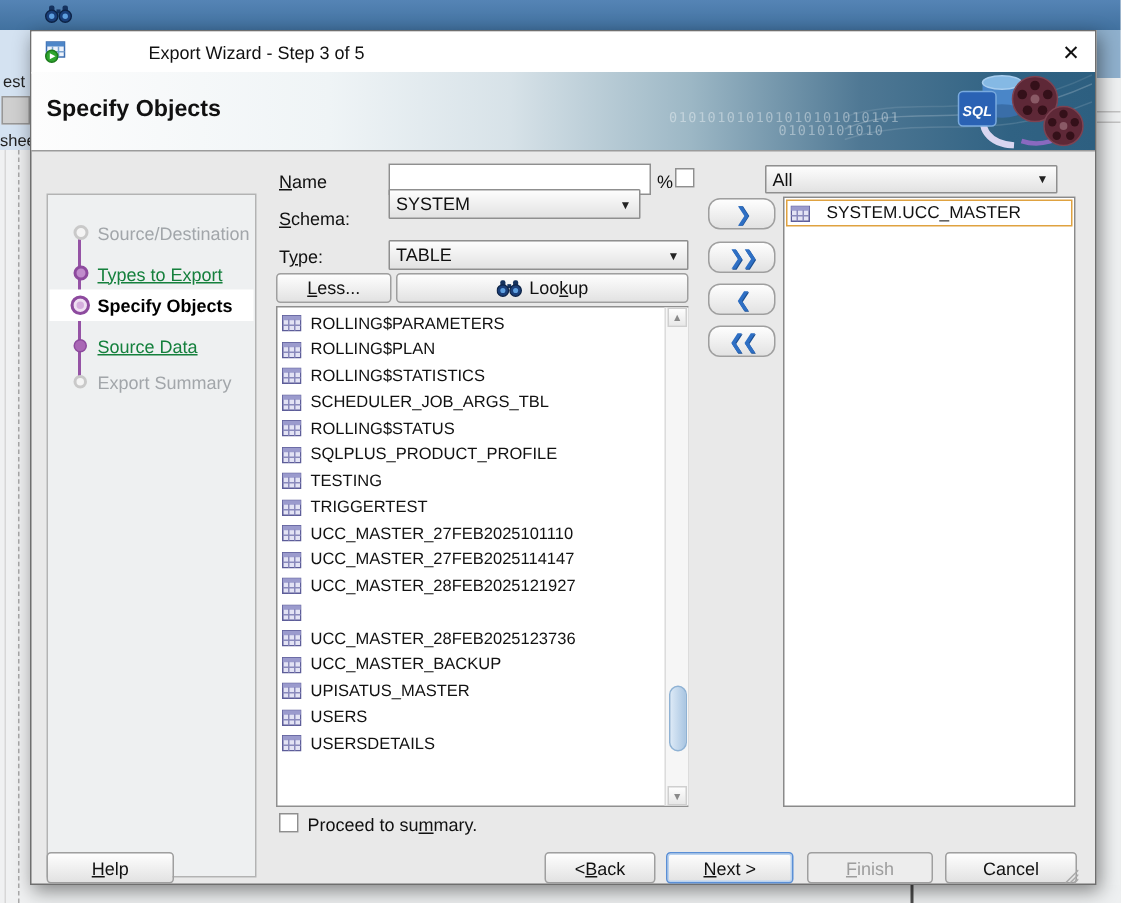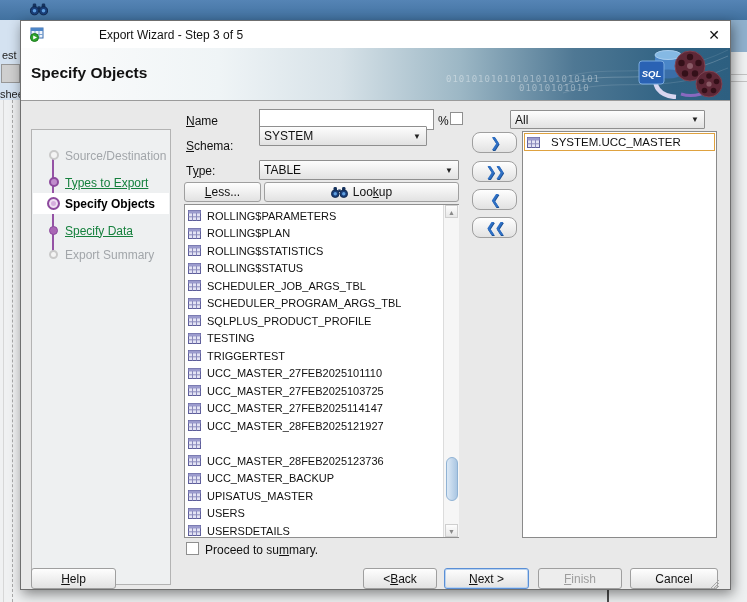--- a/index.html
+++ b/index.html
@@ -186,7 +186,7 @@
     </div>
     <div class="step-row" style="top:90px">
       <span class="node n-dot n-on" style="top:6px;width:9px;height:9px"></span>
-      <span class="step-label s-link">Specify Data</span>
+      <span class="step-label s-link">Source Data</span>
     </div>
     <div class="step-row" style="top:114px">
       <span class="node n-off" style="top:6px;width:9px;height:9px"></span>

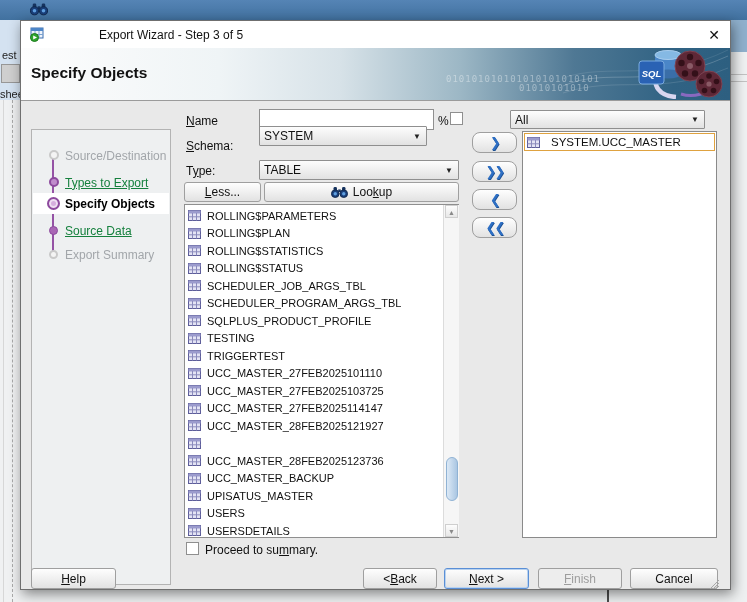--- a/index.html
+++ b/index.html
@@ -268,18 +268,18 @@
           <line x1="8.5" y1="3" x2="8.5" y2="10.5" stroke="#8a8abc"></line>
           <line x1="0.5" y1="6.8" x2="12.5" y2="6.8" stroke="#8a8abc"></line>
         </svg>
+        <span class="lt">SCHEDULER_JOB_ARGS_TBL</span>
+      </div>
+
+      <div class="lrow">
+        <svg class="ticon" width="13" height="11" viewBox="0 0 13 11">
+          <rect x="0.5" y="0.5" width="12" height="10" fill="#e3e3f4" stroke="#5d5d99"></rect>
+          <rect x="0.5" y="0.5" width="12" height="3" fill="#9b9bcd"></rect>
+          <line x1="4.5" y1="3" x2="4.5" y2="10.5" stroke="#8a8abc"></line>
+          <line x1="8.5" y1="3" x2="8.5" y2="10.5" stroke="#8a8abc"></line>
+          <line x1="0.5" y1="6.8" x2="12.5" y2="6.8" stroke="#8a8abc"></line>
+        </svg>
         <span class="lt">ROLLING$STATUS</span>
-      </div>
-
-      <div class="lrow">
-        <svg class="ticon" width="13" height="11" viewBox="0 0 13 11">
-          <rect x="0.5" y="0.5" width="12" height="10" fill="#e3e3f4" stroke="#5d5d99"></rect>
-          <rect x="0.5" y="0.5" width="12" height="3" fill="#9b9bcd"></rect>
-          <line x1="4.5" y1="3" x2="4.5" y2="10.5" stroke="#8a8abc"></line>
-          <line x1="8.5" y1="3" x2="8.5" y2="10.5" stroke="#8a8abc"></line>
-          <line x1="0.5" y1="6.8" x2="12.5" y2="6.8" stroke="#8a8abc"></line>
-        </svg>
-        <span class="lt">SCHEDULER_JOB_ARGS_TBL</span>
       </div>
 
       <div class="lrow">

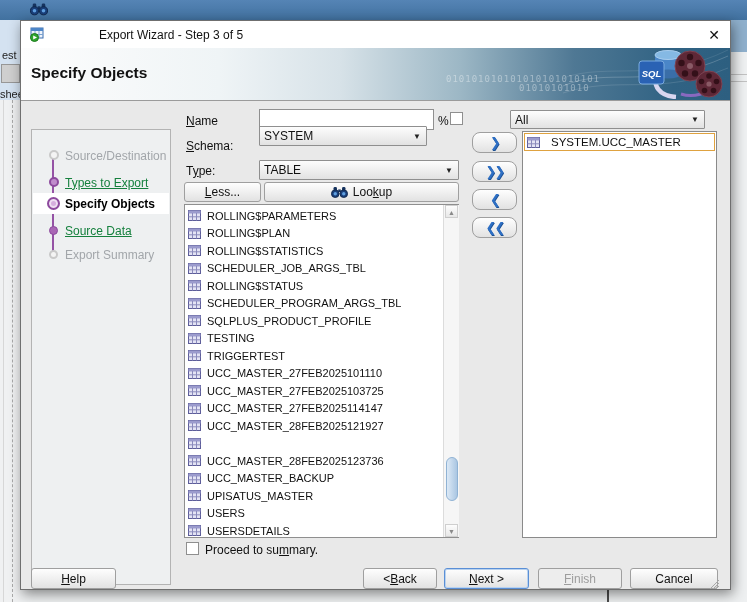--- a/index.html
+++ b/index.html
@@ -282,16 +282,6 @@
         <span class="lt">ROLLING$STATUS</span>
       </div>
 
-      <div class="lrow">
-        <svg class="ticon" width="13" height="11" viewBox="0 0 13 11">
-          <rect x="0.5" y="0.5" width="12" height="10" fill="#e3e3f4" stroke="#5d5d99"></rect>
-          <rect x="0.5" y="0.5" width="12" height="3" fill="#9b9bcd"></rect>
-          <line x1="4.5" y1="3" x2="4.5" y2="10.5" stroke="#8a8abc"></line>
-          <line x1="8.5" y1="3" x2="8.5" y2="10.5" stroke="#8a8abc"></line>
-          <line x1="0.5" y1="6.8" x2="12.5" y2="6.8" stroke="#8a8abc"></line>
-        </svg>
-        <span class="lt">SCHEDULER_PROGRAM_ARGS_TBL</span>
-      </div>
 
       <div class="lrow">
         <svg class="ticon" width="13" height="11" viewBox="0 0 13 11">

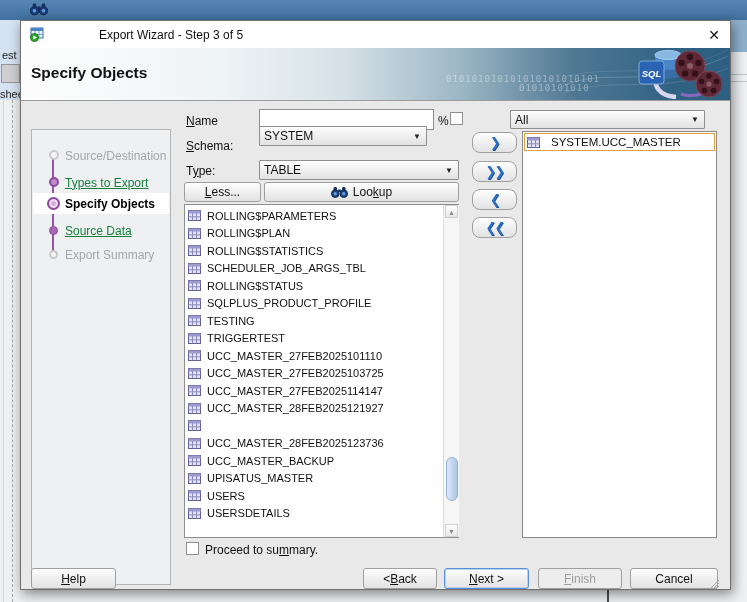--- a/index.html
+++ b/index.html
@@ -327,16 +327,6 @@
         <span class="lt">UCC_MASTER_27FEB2025101110</span>
       </div>
 
-      <div class="lrow">
-        <svg class="ticon" width="13" height="11" viewBox="0 0 13 11">
-          <rect x="0.5" y="0.5" width="12" height="10" fill="#e3e3f4" stroke="#5d5d99"></rect>
-          <rect x="0.5" y="0.5" width="12" height="3" fill="#9b9bcd"></rect>
-          <line x1="4.5" y1="3" x2="4.5" y2="10.5" stroke="#8a8abc"></line>
-          <line x1="8.5" y1="3" x2="8.5" y2="10.5" stroke="#8a8abc"></line>
-          <line x1="0.5" y1="6.8" x2="12.5" y2="6.8" stroke="#8a8abc"></line>
-        </svg>
-        <span class="lt">UCC_MASTER_27FEB2025103725</span>
-      </div>
 
       <div class="lrow">
         <svg class="ticon" width="13" height="11" viewBox="0 0 13 11">

